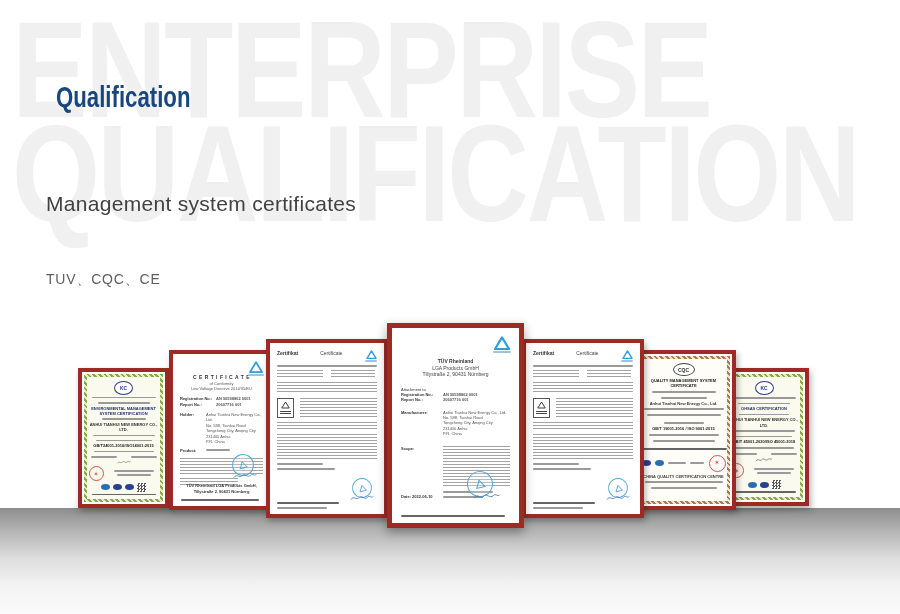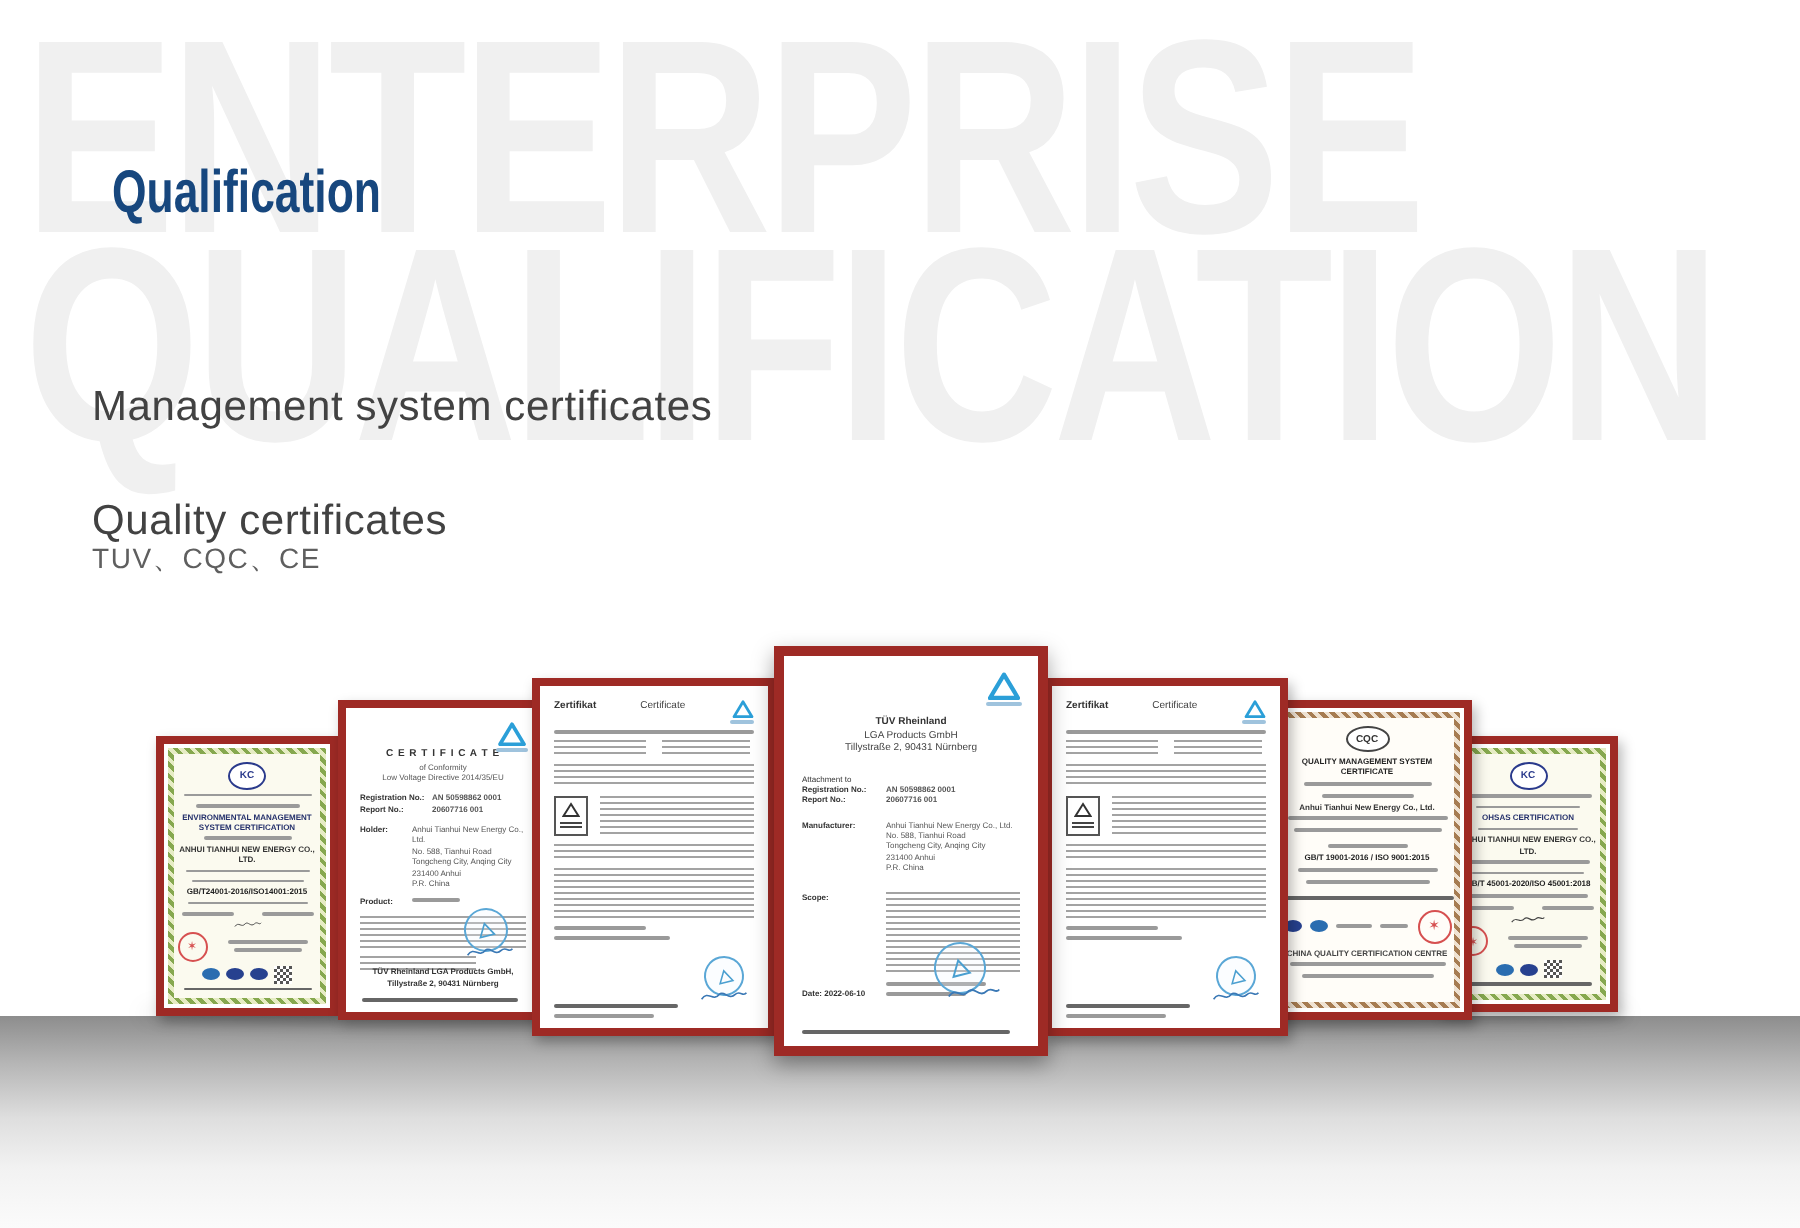--- a/index.html
+++ b/index.html
@@ -105,7 +105,6 @@
 
   <div class="page-title">Qualification</div>
   <div class="sec-h" id="sec1h">Management system certificates</div>
-  <div class="sec-h" id="sec2h">Quality certificates</div>
   <div class="sec-i" id="sec2i">TUV、CQC、CE</div>
 
   <div class="floor"></div>

